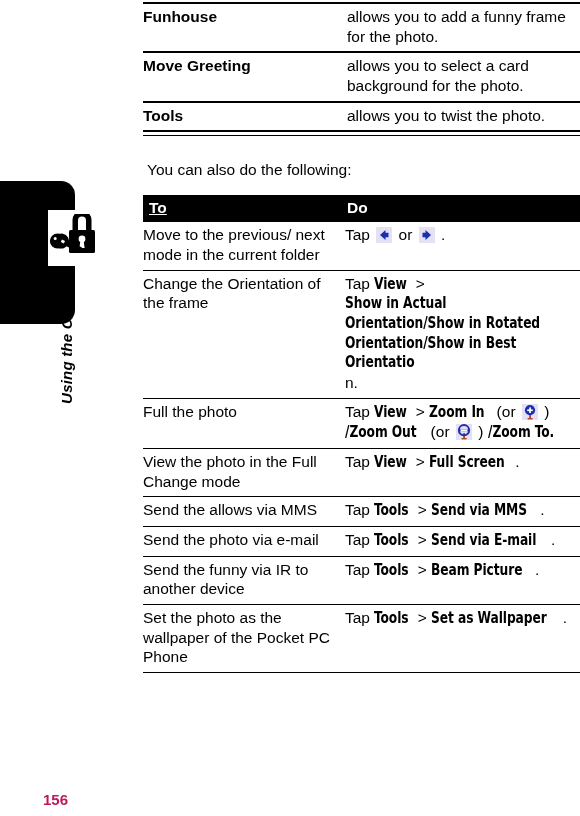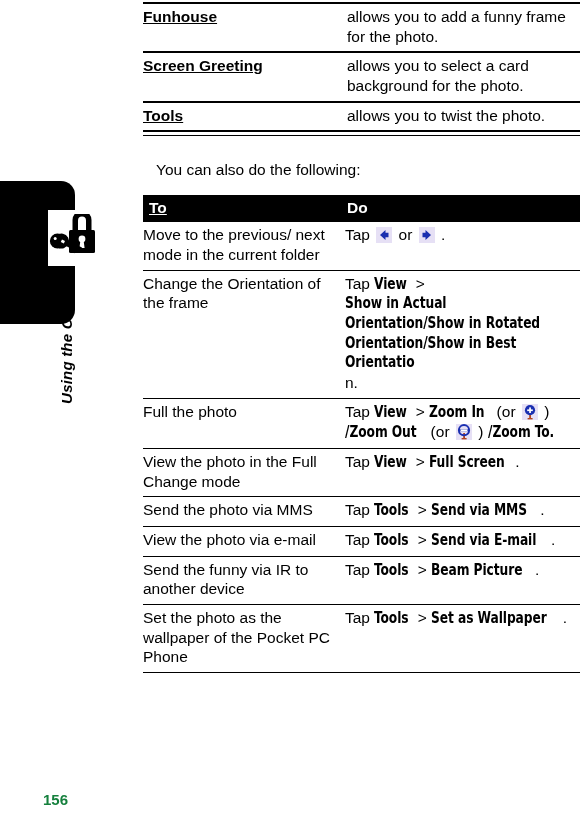--- a/index.html
+++ b/index.html
@@ -95,7 +95,6 @@
   #table1 .term {
     font-weight: bold;
     font-size: 15.5px;
-    text-decoration: underline;
   }
   .tbl1-wrap {
     position: relative;

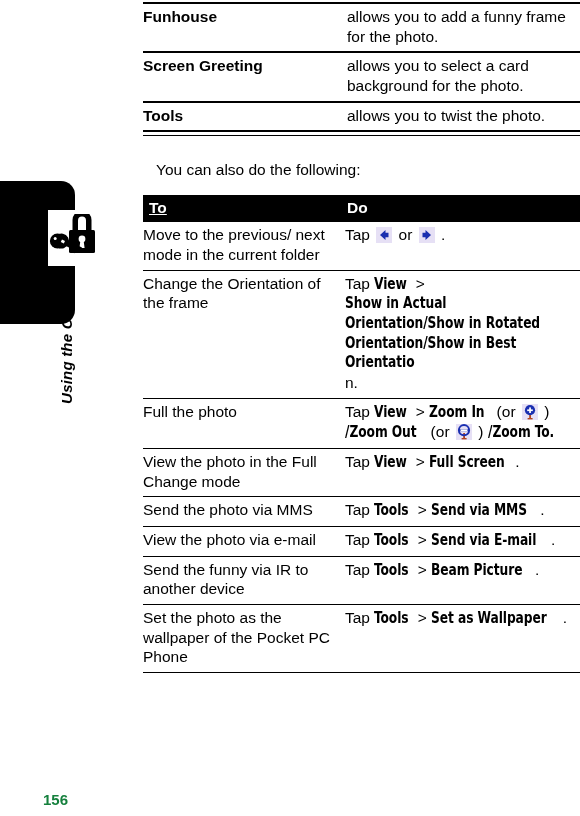--- a/index.html
+++ b/index.html
@@ -200,7 +200,7 @@
         </tr>
         <tr>
           <td class="col-left">
-            <span class="term">Screen Greeting</span>
+            <span class="term">Move Greeting</span>
           </td>
           <td class="col-right">allows you to select a card background for the photo.</td>
         </tr>

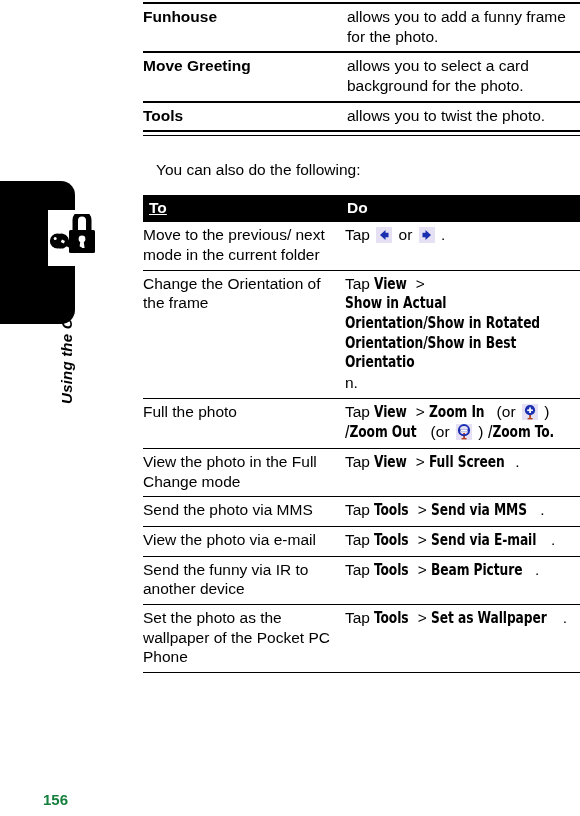--- a/index.html
+++ b/index.html
@@ -107,7 +107,7 @@
   
   .intro {
     font-size: 15.5px;
-    margin: 24px 0 14px 13px;
+    margin: 24px 0 14px 4px;
     line-height: 1.3;
   }
 

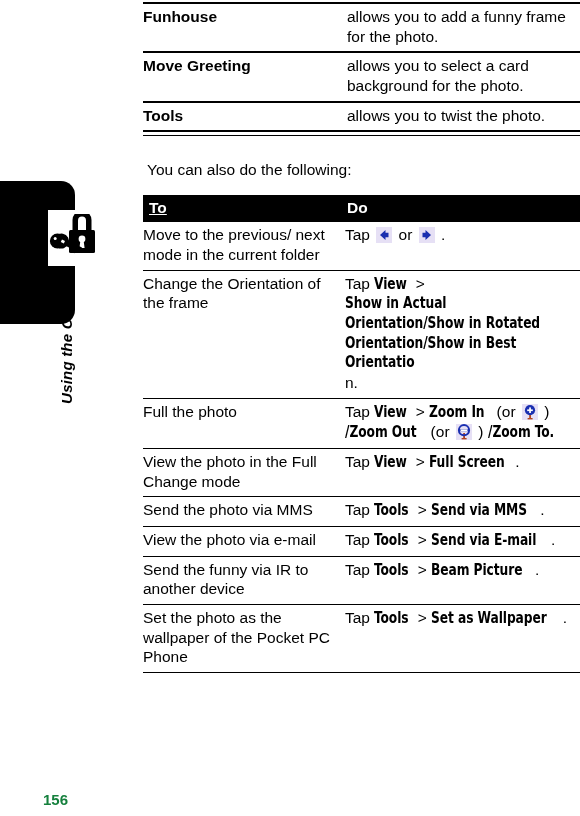--- a/index.html
+++ b/index.html
@@ -258,7 +258,7 @@
           <td class="col-right do-cell"><span>Tap </span><span class="ui">View</span><span class="sep"> &gt; </span><span class="ui">Full Screen</span><span>.</span></td>
         </tr>
         <tr class="body-row">
-          <td class="col-left">Send the photo via MMS</td>
+          <td class="col-left">Send the allows via MMS</td>
           <td class="col-right do-cell"><span>Tap </span><span class="ui">Tools</span><span class="sep"> &gt; </span><span class="ui">Send via MMS</span><span>.</span></td>
         </tr>
         <tr class="body-row">

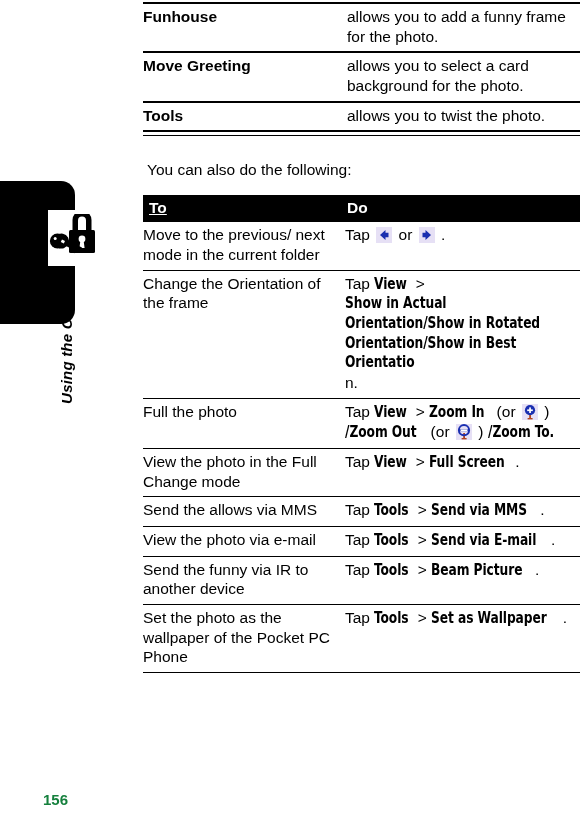--- a/index.html
+++ b/index.html
@@ -262,7 +262,7 @@
           <td class="col-right do-cell"><span>Tap </span><span class="ui">Tools</span><span class="sep"> &gt; </span><span class="ui">Send via MMS</span><span>.</span></td>
         </tr>
         <tr class="body-row">
-          <td class="col-left">View the photo via e-mail</td>
+          <td class="col-left">Send the photo via e-mail</td>
           <td class="col-right do-cell"><span>Tap </span><span class="ui">Tools</span><span class="sep"> &gt; </span><span class="ui">Send via E-mail</span><span>.</span></td>
         </tr>
         <tr class="body-row">

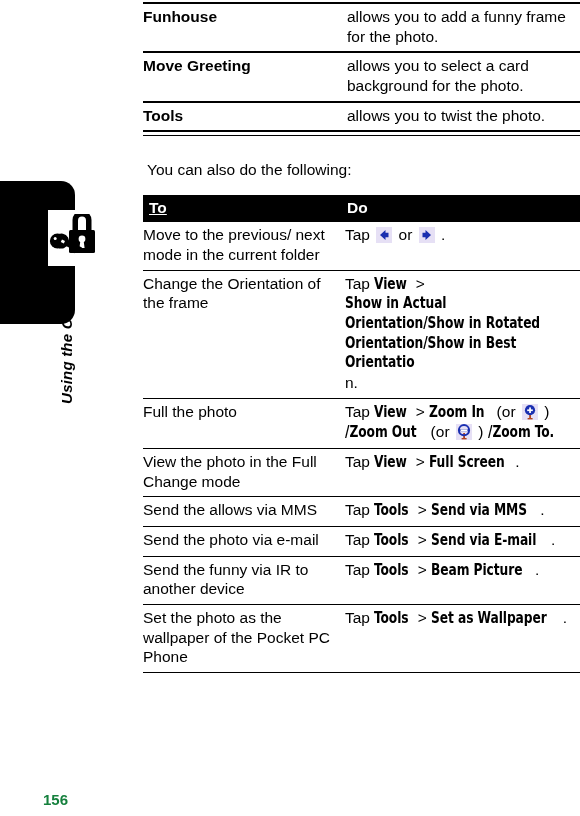--- a/index.html
+++ b/index.html
@@ -155,7 +155,7 @@
     top: 791px;
     font-size: 15px;
     font-weight: bold;
-    color: #15803d;
+    color: #be185d;
   }
 </style>
 </head>

